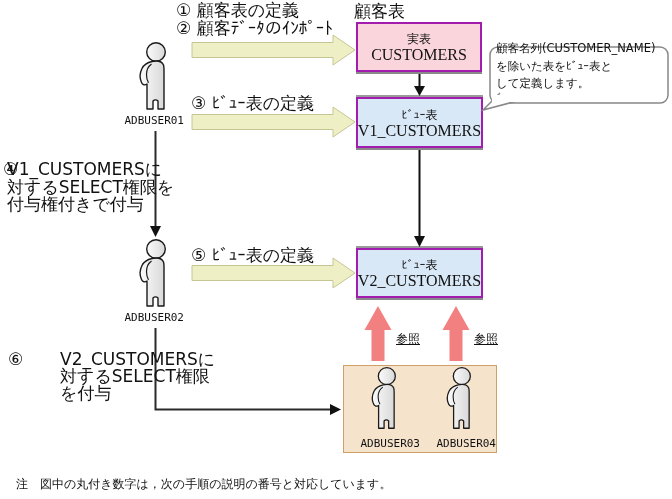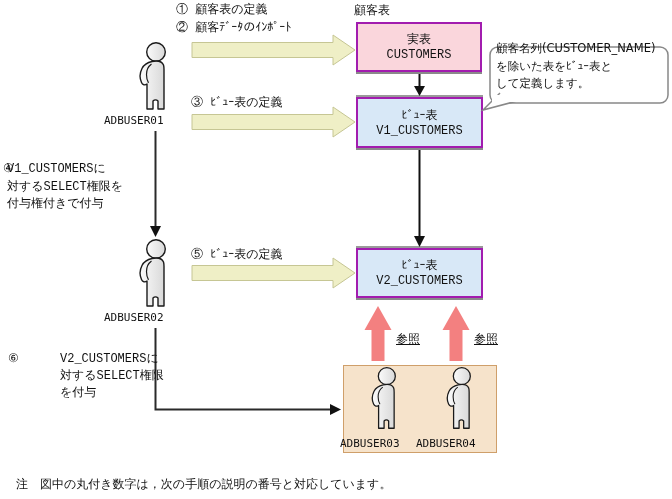--- a/index.html
+++ b/index.html
@@ -7,7 +7,7 @@
     position:relative; width:672px; height:499px; background:#ffffff;
     font-family:"DejaVu Sans", sans-serif; color:#111; overflow:hidden;
   }
-  .txt { position:absolute; z-index:10; font-size:12px; line-height:17.5px; white-space:pre-line;font-family:Liberation Mono, monospace; }
+  .txt { position:absolute; z-index:10; font-size:17px; line-height:17.5px; white-space:pre-line; }
   .user-label { position:absolute; z-index:10; font-family:"DejaVu Sans Mono", monospace;
     font-size:11px; text-align:left; white-space:nowrap; }
   .box { position:absolute; z-index:1; display:flex; flex-direction:column; align-items:center;

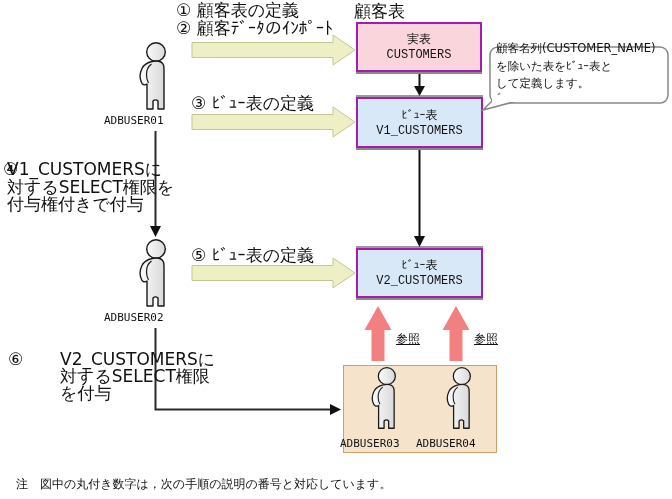--- a/index.html
+++ b/index.html
@@ -13,7 +13,7 @@
   .box { position:absolute; z-index:1; display:flex; flex-direction:column; align-items:center;
     justify-content:center; box-sizing:border-box; border:2px solid #a21caf; text-align:center; }
   .box .t { font-size:12px; line-height:16px; }
-  .box .n { font-family:Liberation Mono, monospace; font-size:12px; line-height:16px; }
+  .box .n { font-family:Liberation Serif, serif; font-size:16px; line-height:16px; }
   .box-real  { background:#fad6dc; box-shadow:0 2px 0 #8a8a8a; }
   .box-view  { background:#d8e8f7; box-shadow:0 2px 0 #8a8a8a, 0 -2px 0 #9a9a9a; }
   .box-users { position:absolute; z-index:1; background:#f6e3cb; border:1px solid #cf9f6a; box-sizing:border-box; }

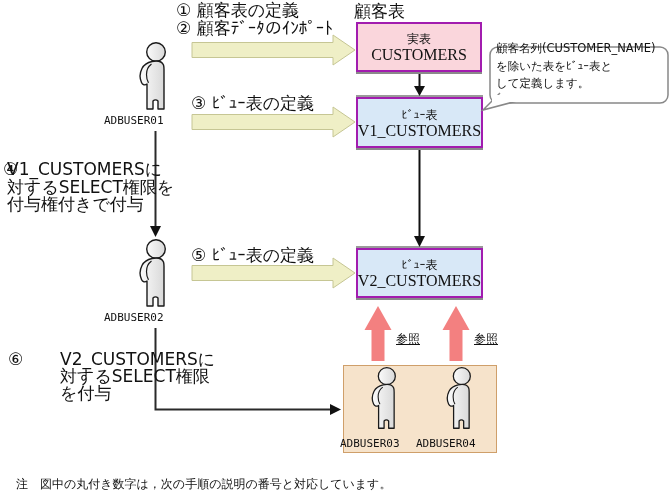--- a/index.html
+++ b/index.html
@@ -9,7 +9,7 @@
   }
   .txt { position:absolute; z-index:10; font-size:17px; line-height:17.5px; white-space:pre-line; }
   .user-label { position:absolute; z-index:10; font-family:"DejaVu Sans Mono", monospace;
-    font-size:11px; text-align:left; white-space:nowrap; }
+    font-size:11px; text-align:right; white-space:nowrap; }
   .box { position:absolute; z-index:1; display:flex; flex-direction:column; align-items:center;
     justify-content:center; box-sizing:border-box; border:2px solid #a21caf; text-align:center; }
   .box .t { font-size:12px; line-height:16px; }

